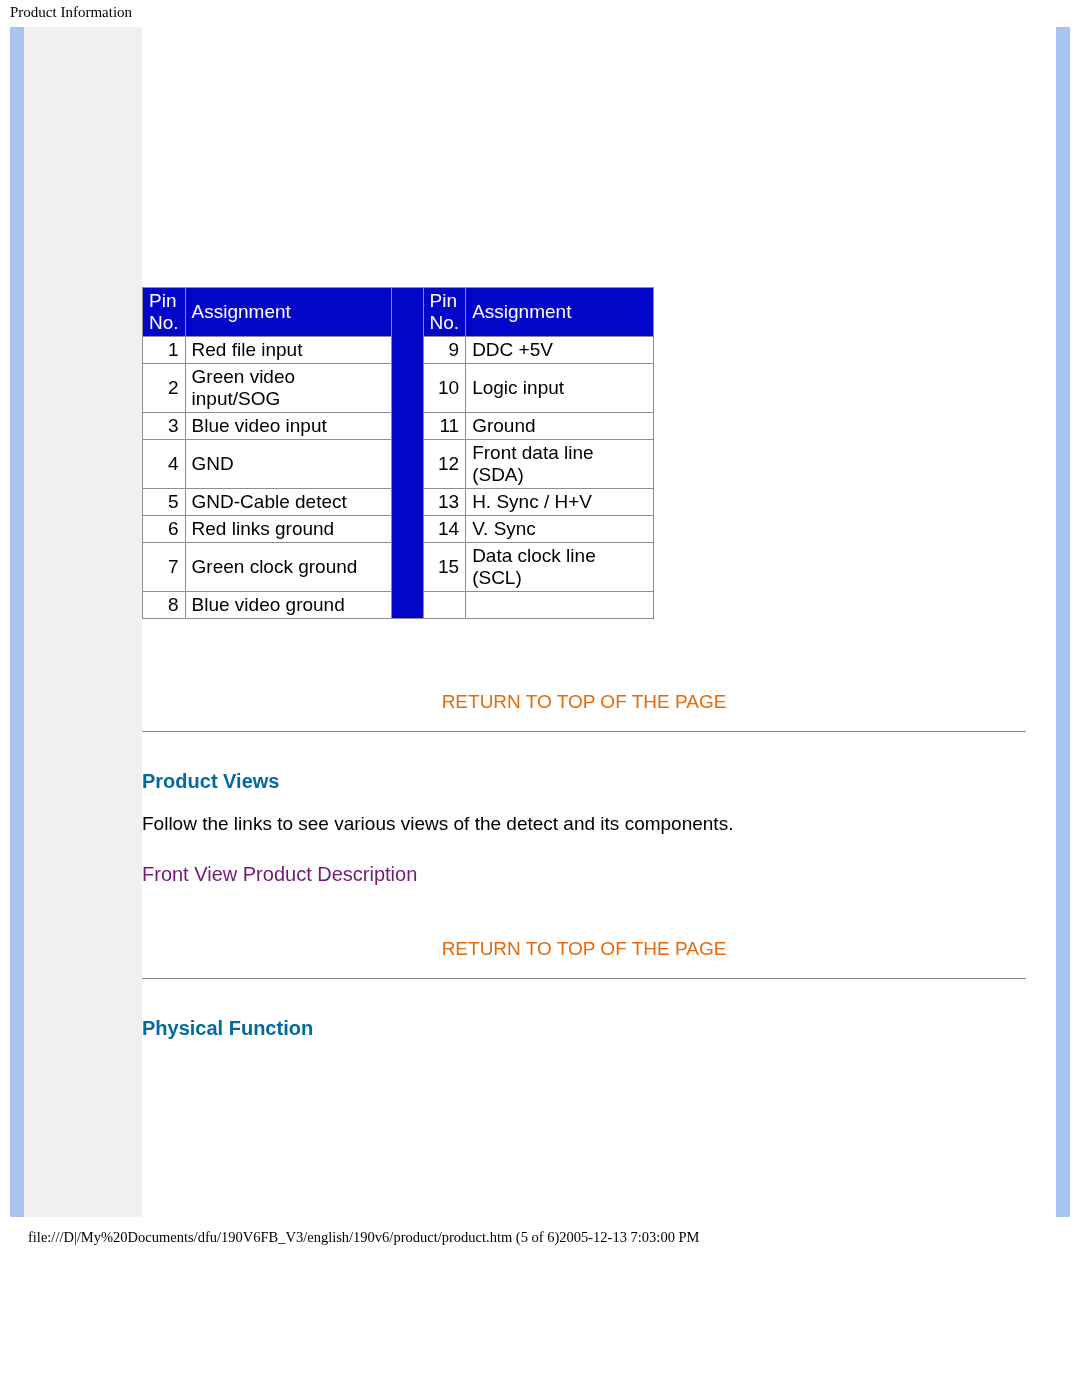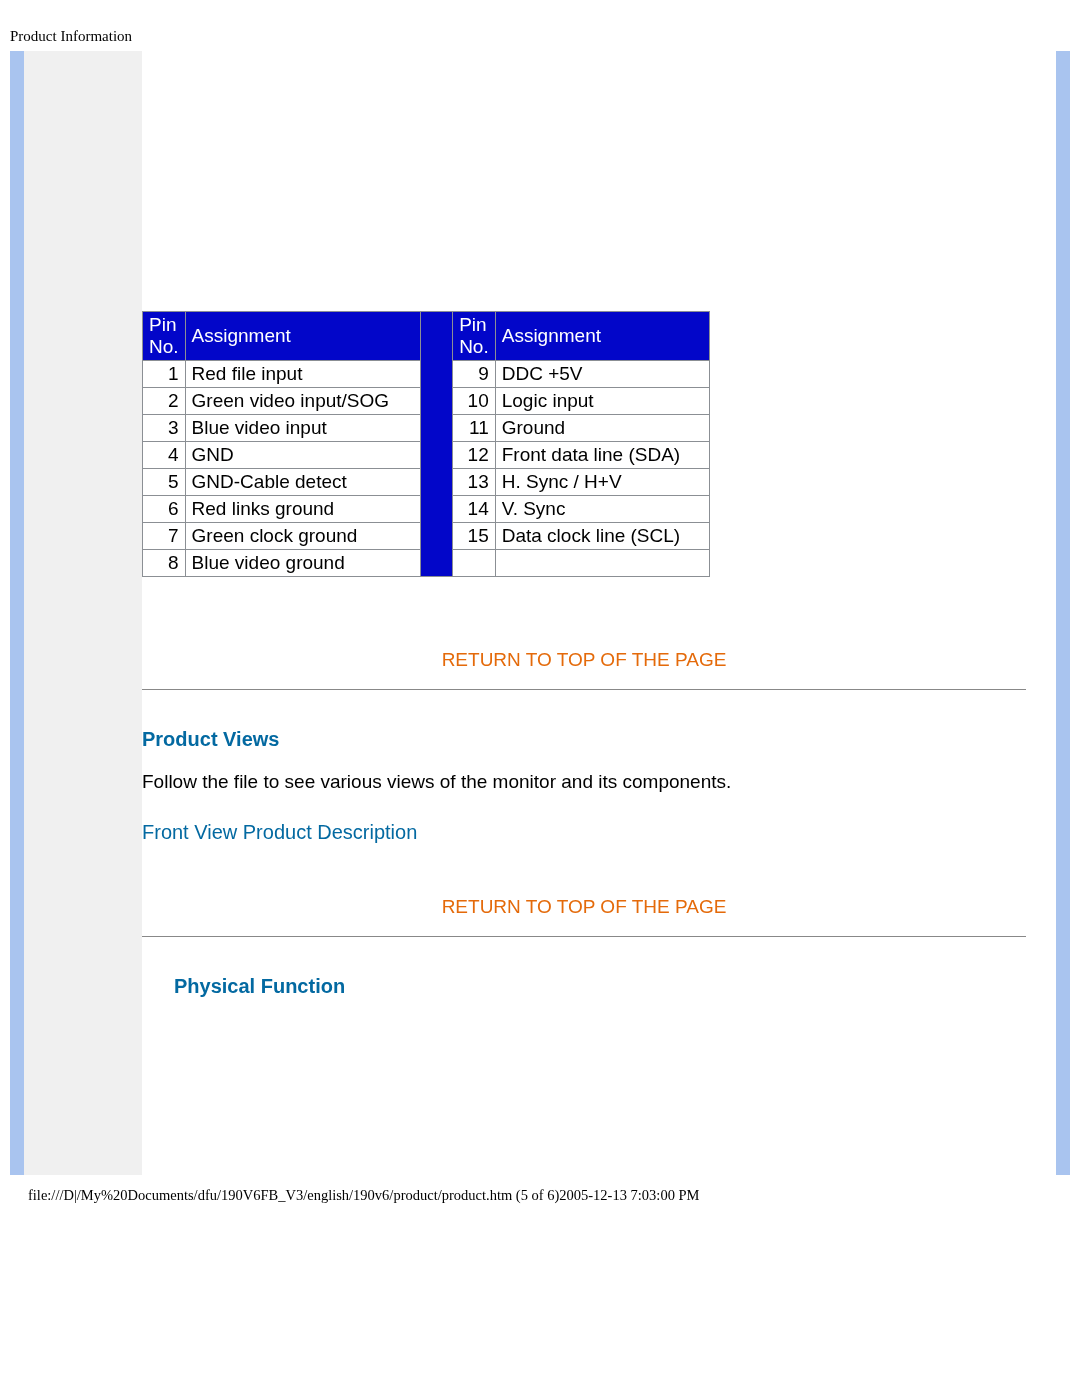--- a/index.html
+++ b/index.html
@@ -15,7 +15,6 @@
     padding: 4px 10px 2px 10px;
     font-size: 15px;
     color: #000;
-    margin-top: 24px;
   }
   .outer-frame {
     margin: 4px 10px 8px 10px;

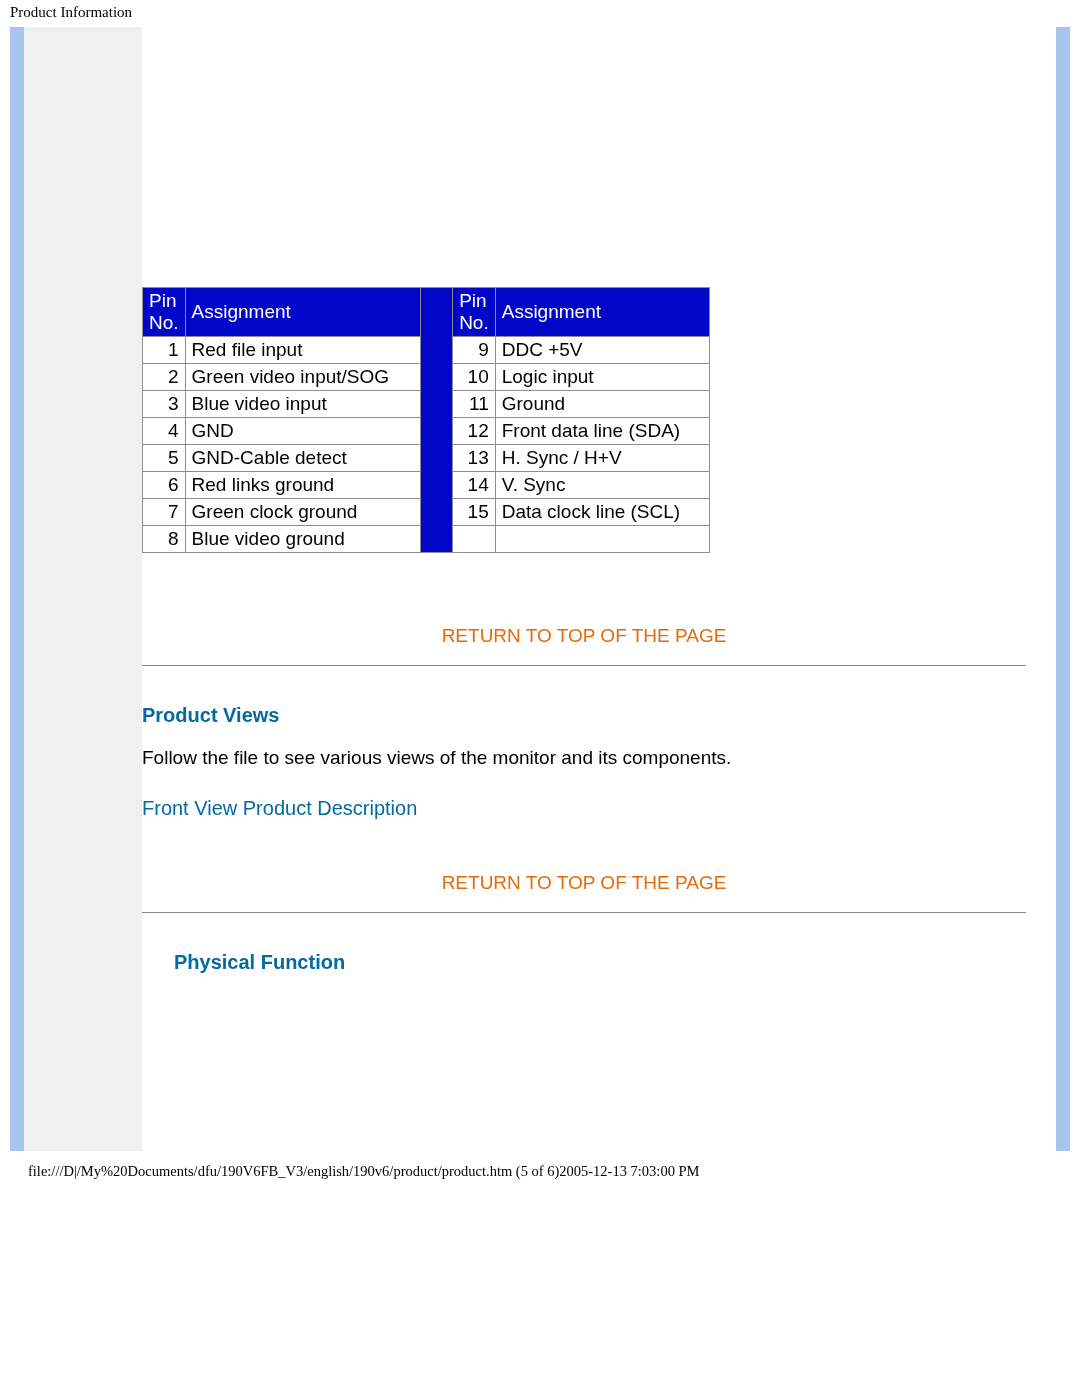--- a/index.html
+++ b/index.html
@@ -39,7 +39,7 @@
   .spacer-top { height: 260px; }
   .pin-table {
     border-collapse: collapse;
-    width: 568px;
+    width: 512px;
     border: 1px solid #8b8f94;
   }
   .pin-table td, .pin-table th {

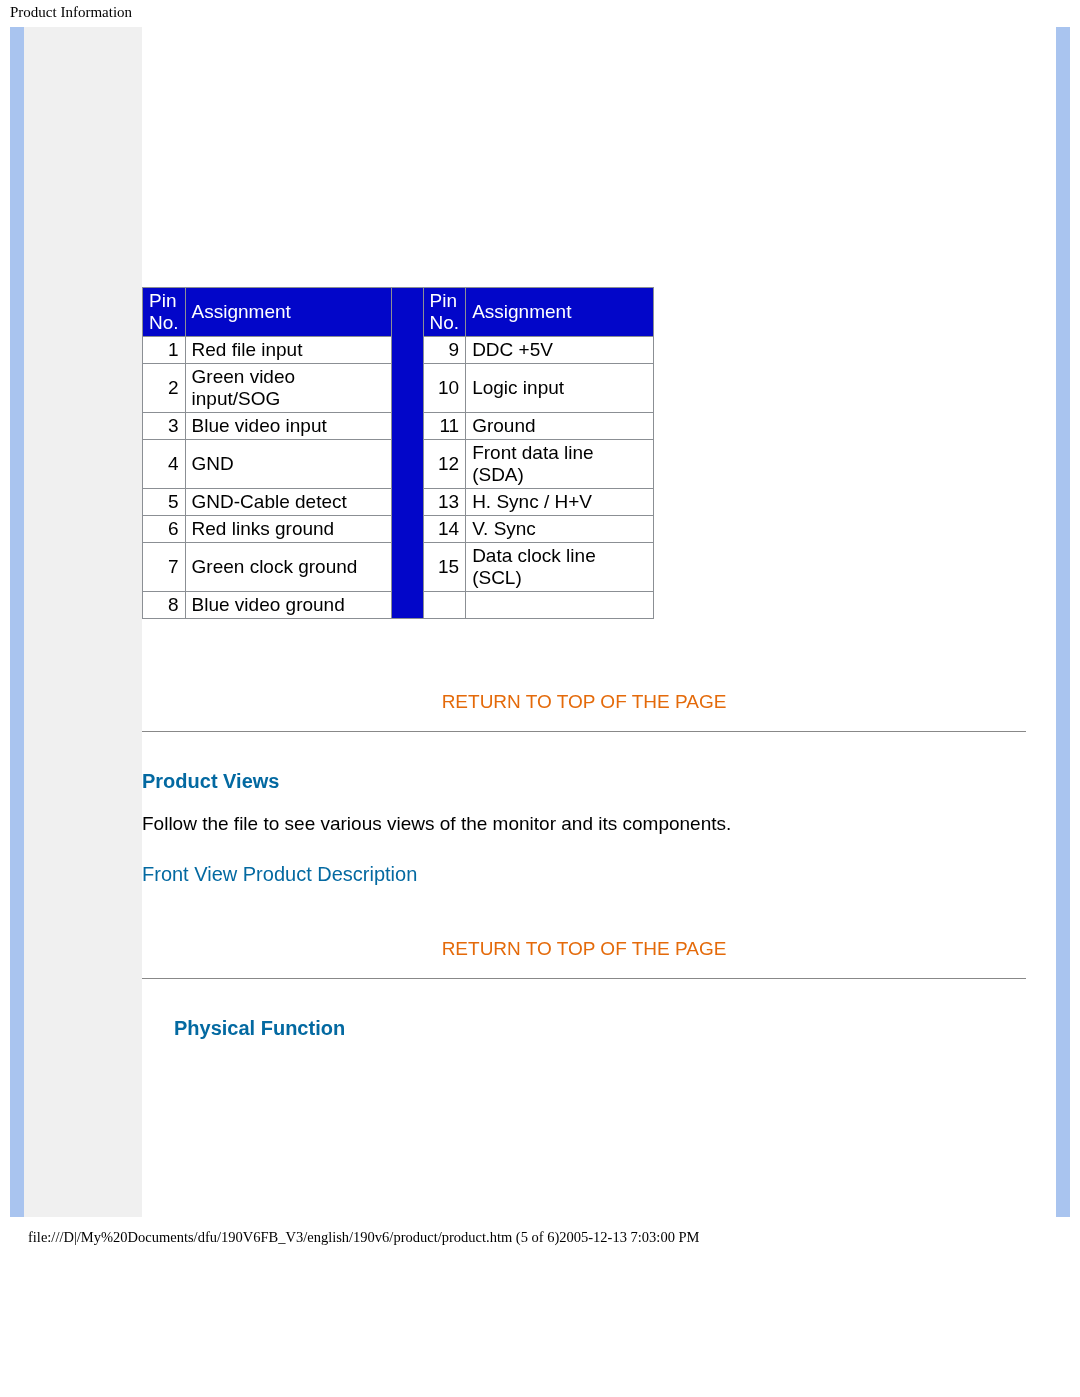--- a/index.html
+++ b/index.html
@@ -195,7 +195,7 @@
     <hr class="sep">
 
     <div class="section-heading">Product Views</div>
-    <div class="body-text">Follow the file to see various views of the monitor and its components.</div>
+    <div class="body-text">Follow the links to see various views of the detect and its components.</div>
     <div class="blue-link">Front View Product Description</div>
 
     <div class="return-link2">

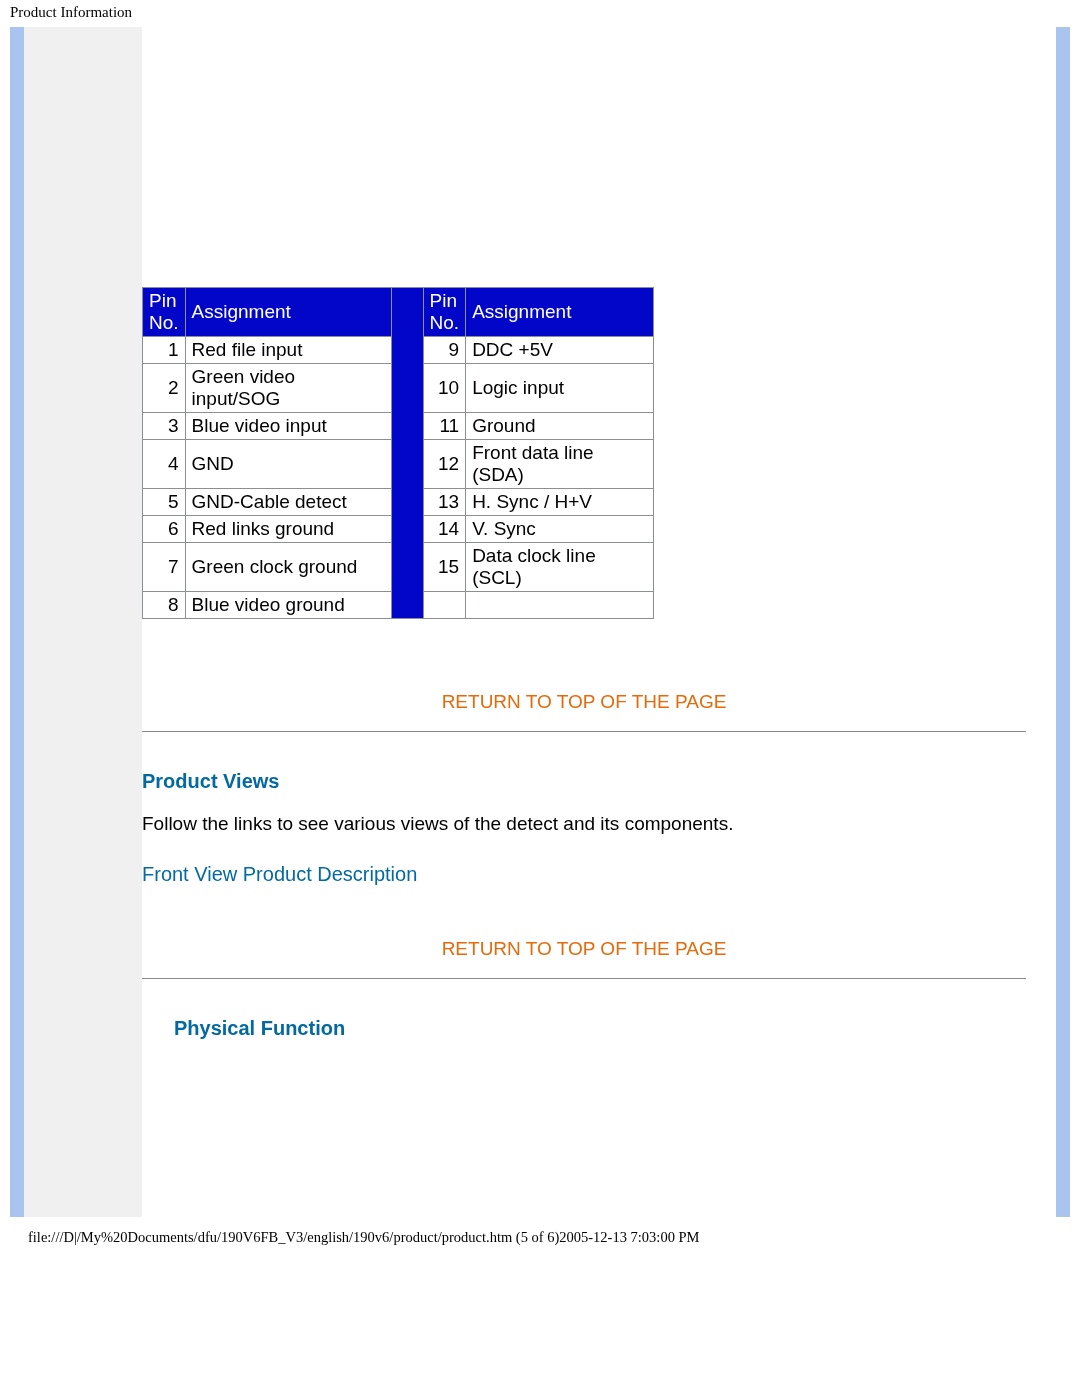--- a/index.html
+++ b/index.html
@@ -105,7 +105,7 @@
     margin-bottom: 28px;
   }
   .blue-link {
-    color: #0369a1;
+    color: #701a75;
     font-size: 20px;
     cursor: pointer;
   }

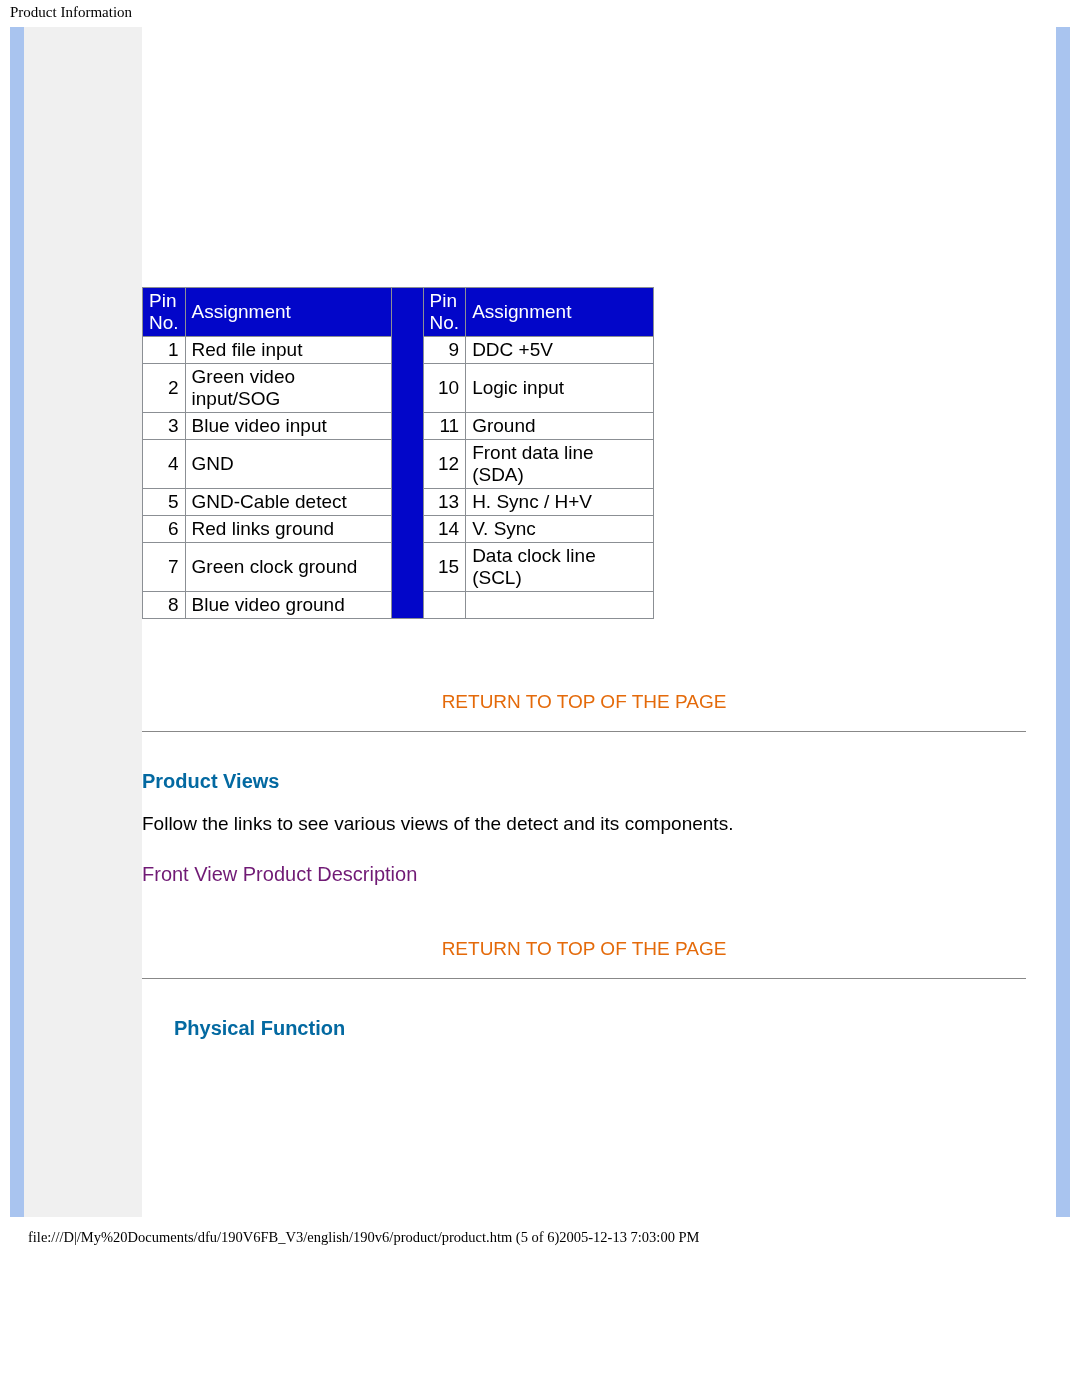--- a/index.html
+++ b/index.html
@@ -115,7 +115,7 @@
     font-size: 14.5px;
     color: #000;
   }
-  .section-block { min-height: 30px; margin-left: 32px; }
+  .section-block { min-height: 30px; }
 </style>
 </head>
 <body>

